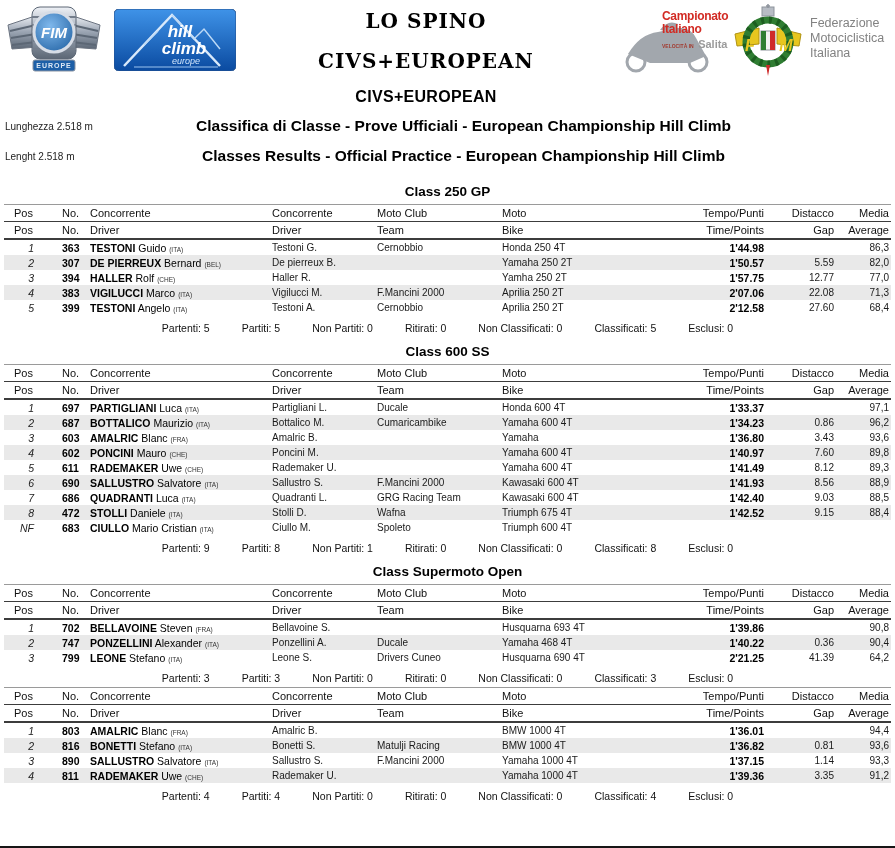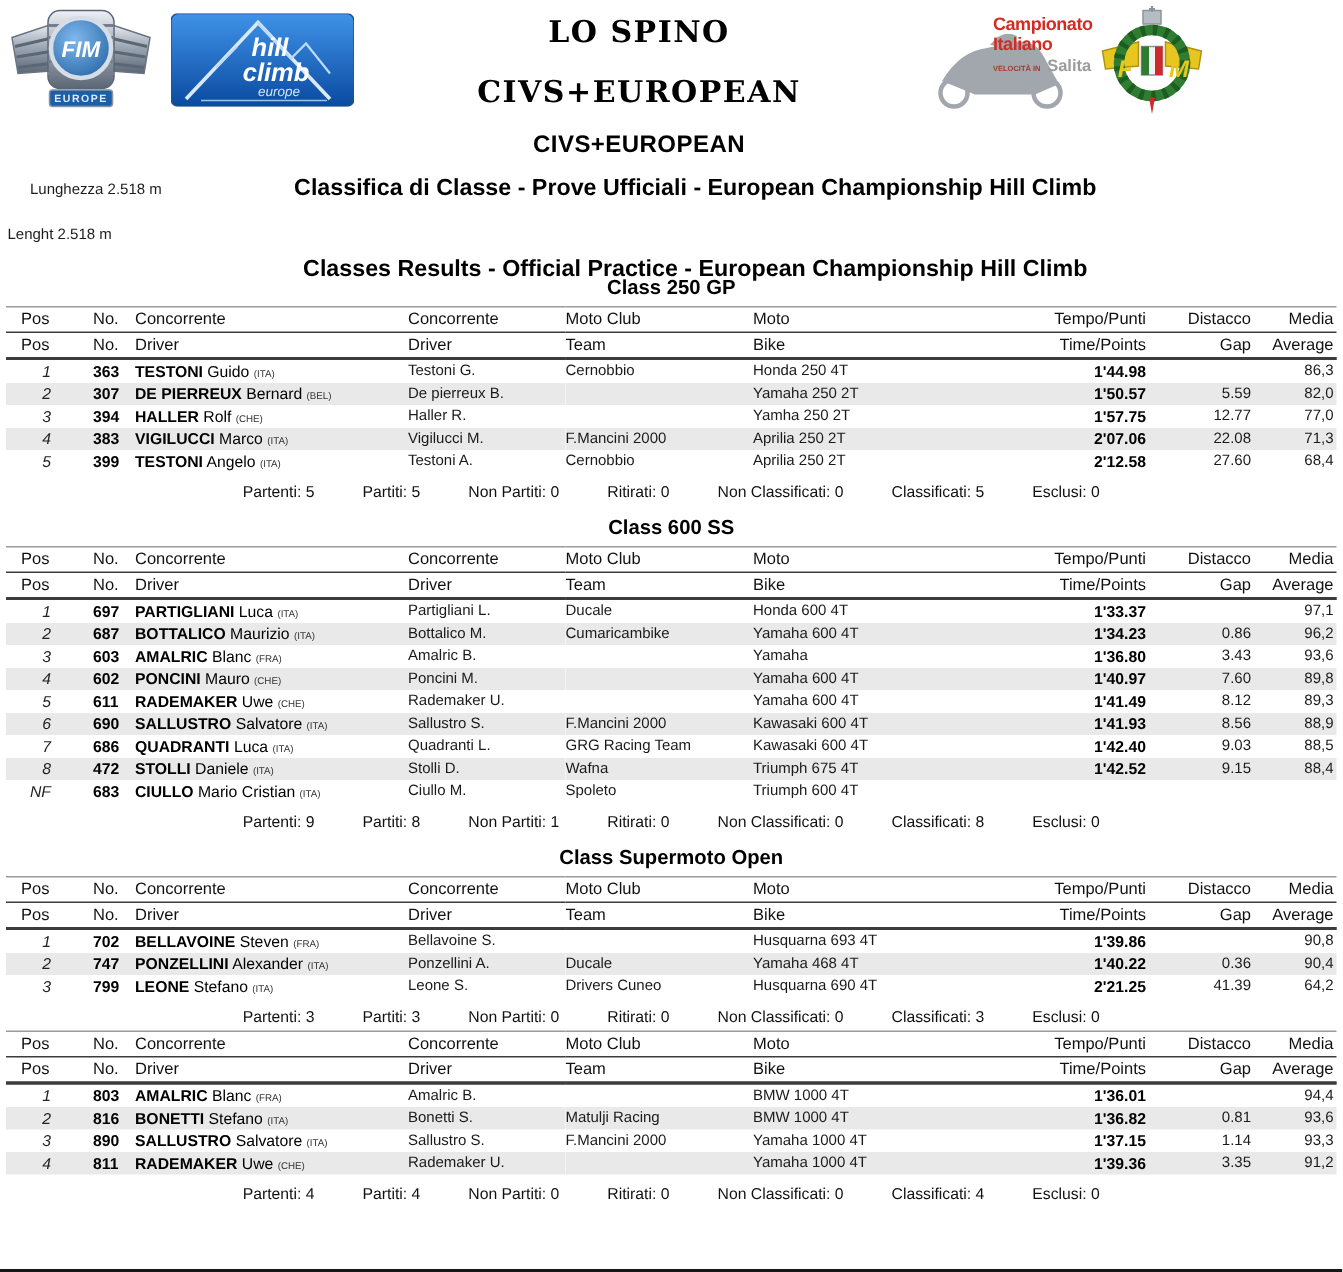--- a/index.html
+++ b/index.html
@@ -138,6 +138,11 @@
       <path d="M33,61 h4 l-2,11 z" fill="#cf2a2a"></path>
     </svg>
 
+    <div class="fmi-text">
+      <div>Federazione</div>
+      <div>Motociclistica</div>
+      <div>Italiana</div>
+    </div>
   </header>
 
   <div class="meta">

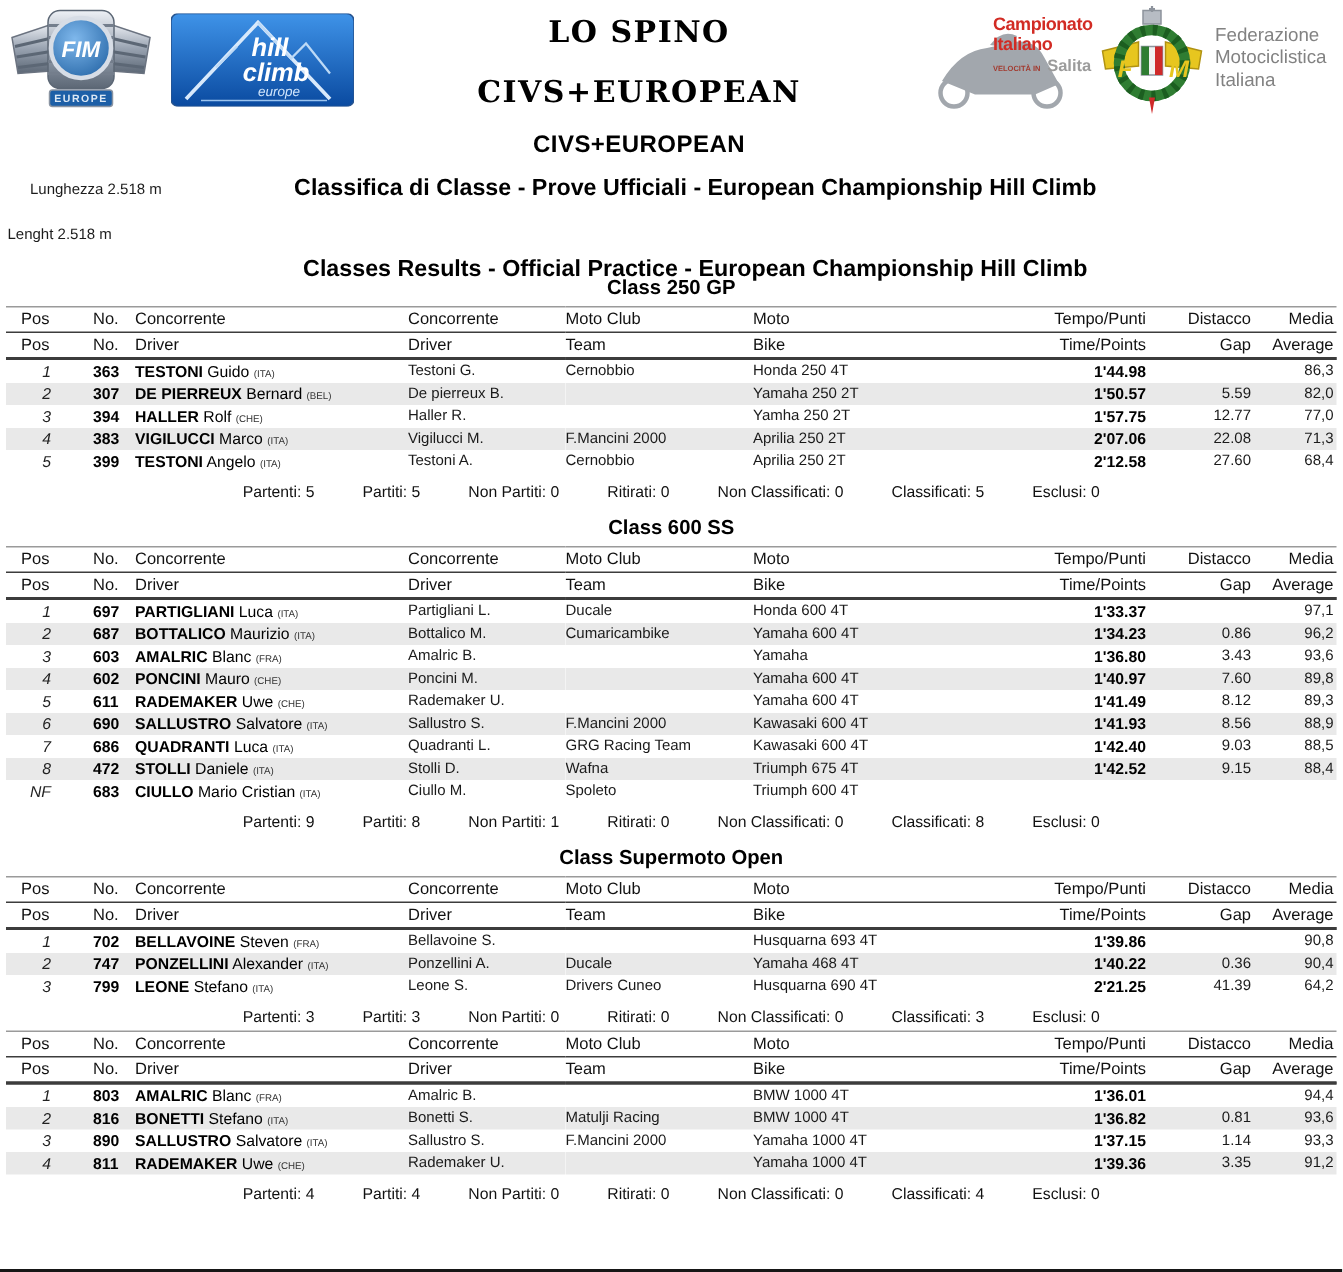--- a/index.html
+++ b/index.html
@@ -28,7 +28,7 @@
   
   .meta{position:relative;height:62px;}
   .len1,.len2{position:absolute;left:5px;font-size:10px;color:#1c1c1c;}
-  .len1{top:9px;margin-left:15px;} .len2{top:39px;}
+  .len1{top:9px;} .len2{top:39px;}
   .sub{position:absolute;left:0;right:0;text-align:center;font-weight:bold;font-size:15.5px;padding-left:32px;}
   .sub-it{top:5px;} .sub-en{top:35px;margin-top:24px;}
 

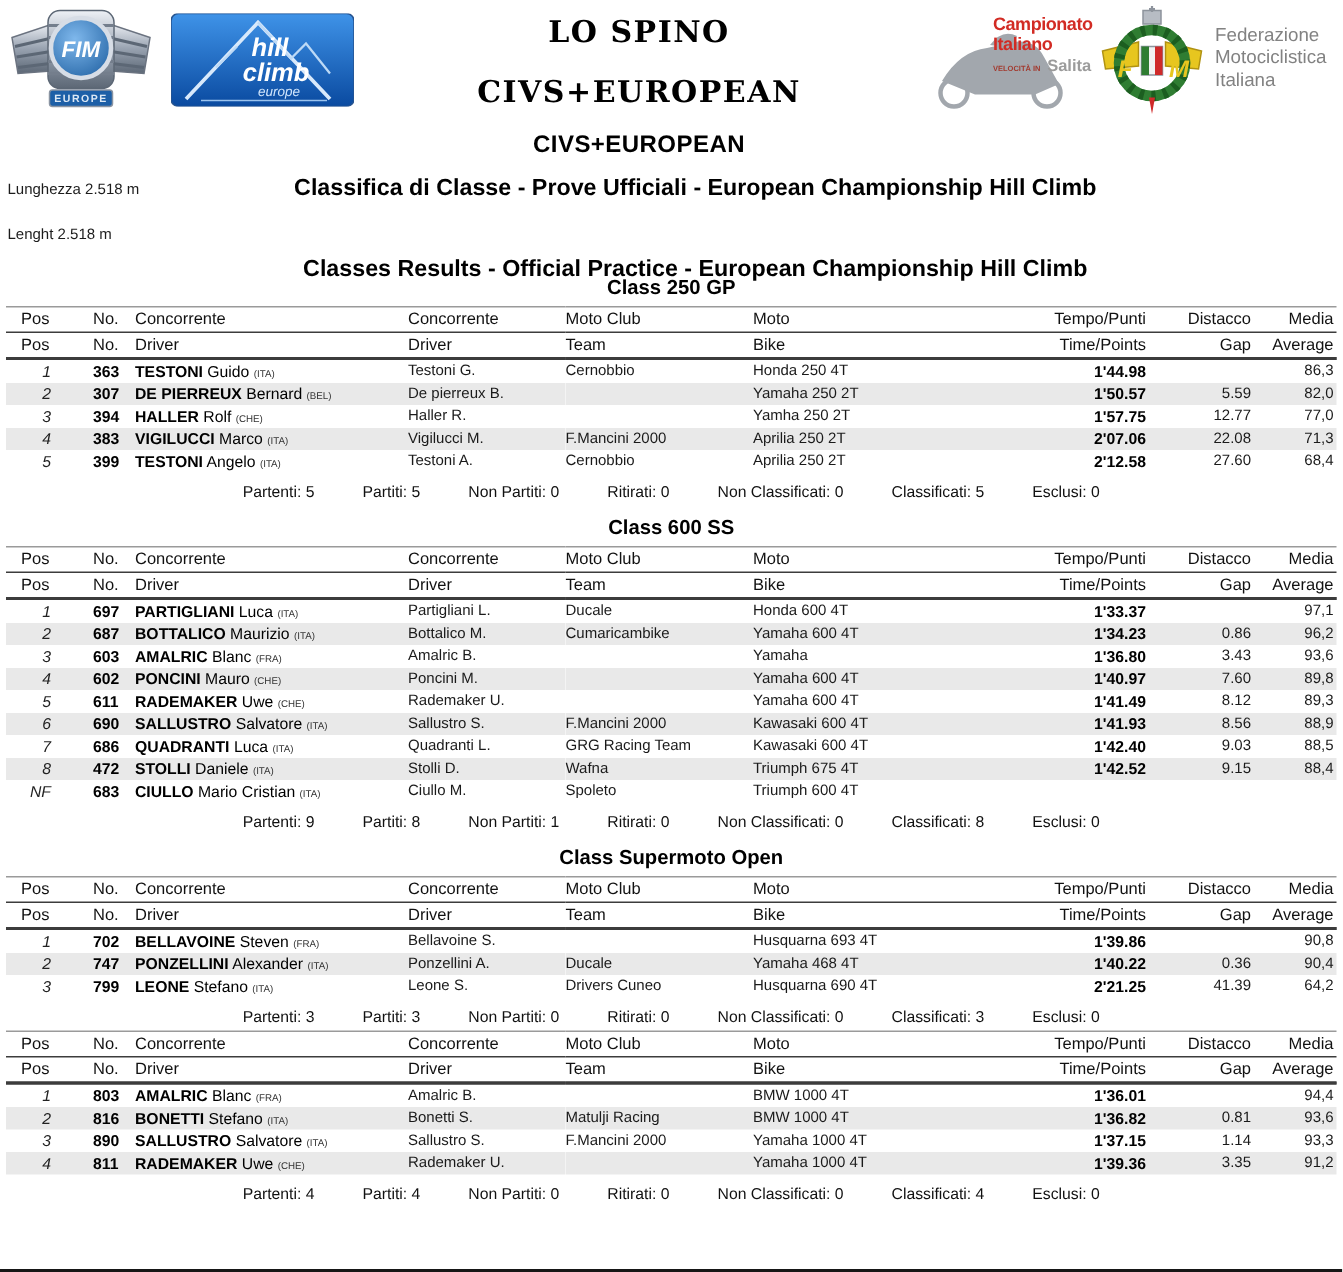--- a/index.html
+++ b/index.html
@@ -30,7 +30,7 @@
   .len1,.len2{position:absolute;left:5px;font-size:10px;color:#1c1c1c;}
   .len1{top:9px;} .len2{top:39px;}
   .sub{position:absolute;left:0;right:0;text-align:center;font-weight:bold;font-size:15.5px;padding-left:32px;}
-  .sub-it{top:5px;} .sub-en{top:35px;margin-top:24px;}
+  .sub-it{top:5px;} .sub-en{top:35px;}
 
   
   .class-title{text-align:center;font-size:13.5px;font-weight:bold;margin:10px 0 5px;}

